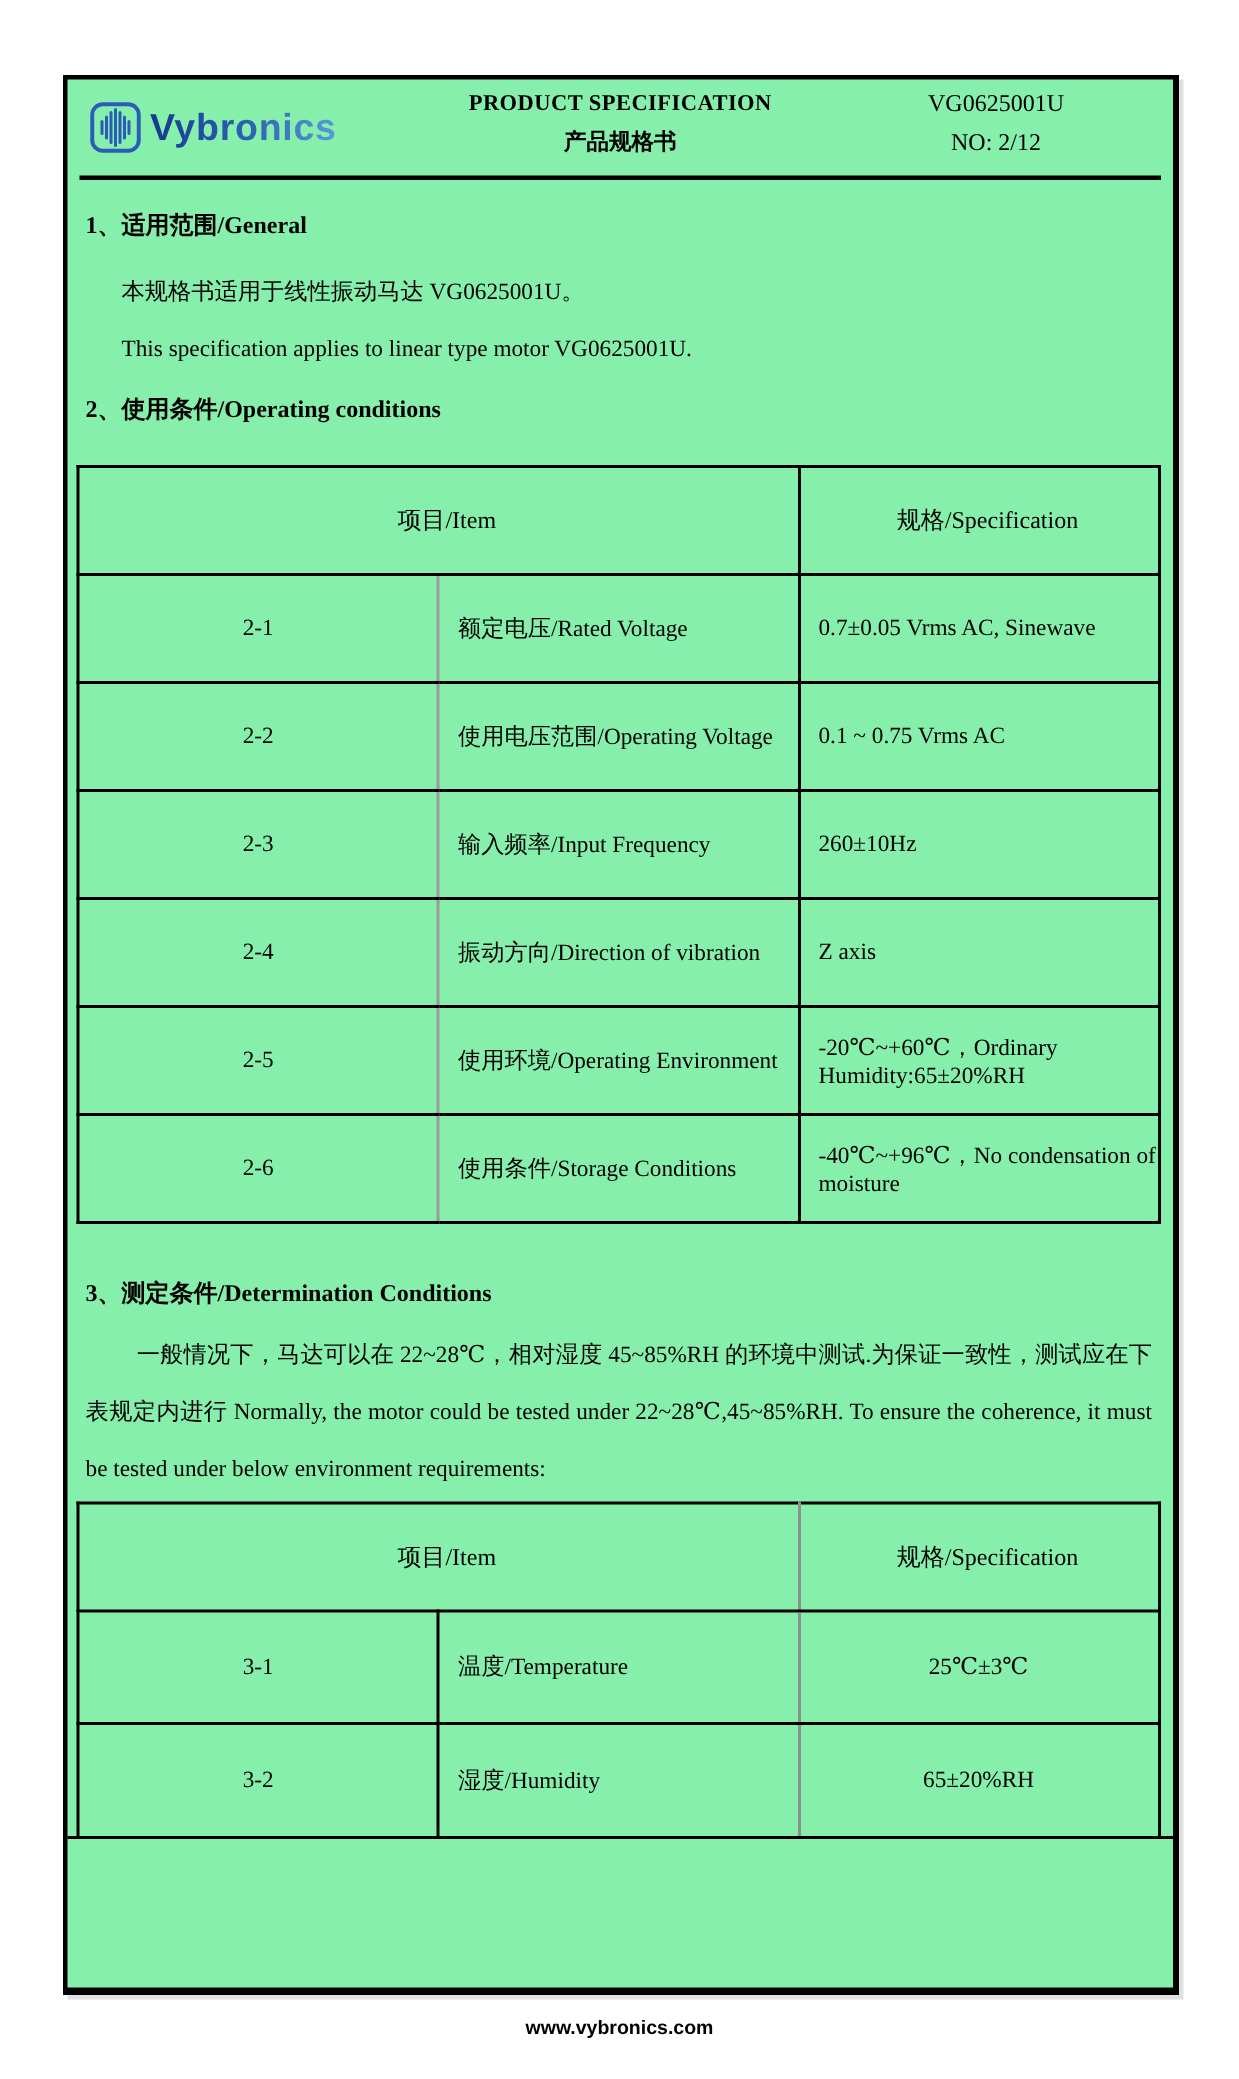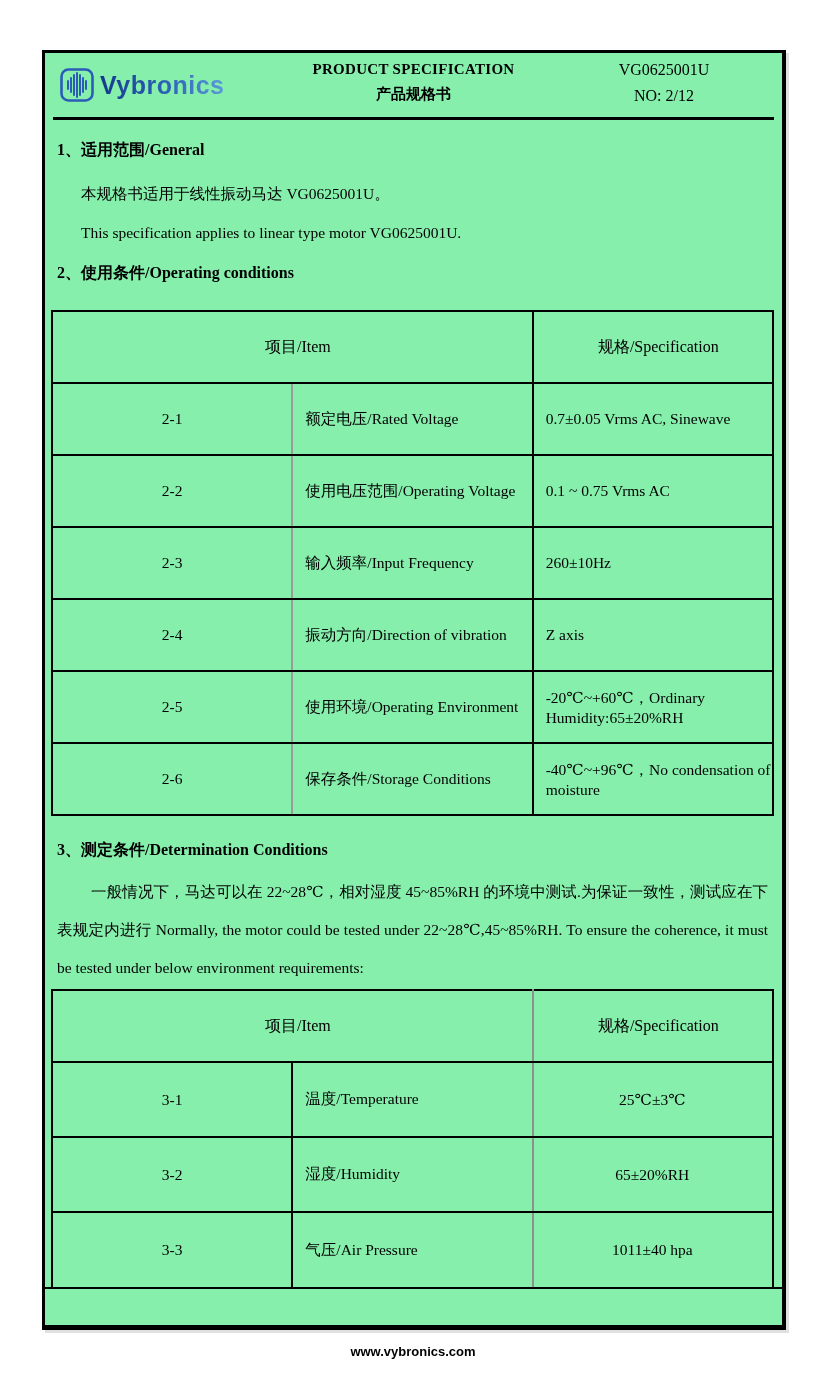--- a/index.html
+++ b/index.html
@@ -148,7 +148,7 @@
         </tr>
         <tr>
           <td class="c-no">2-6</td>
-          <td class="c-item">保存条件/Storage Conditions</td>
+          <td class="c-item">使用条件/Storage Conditions</td>
           <td class="c-spec">-40℃~+96℃，No condensation of moisture</td>
         </tr>
       </tbody>

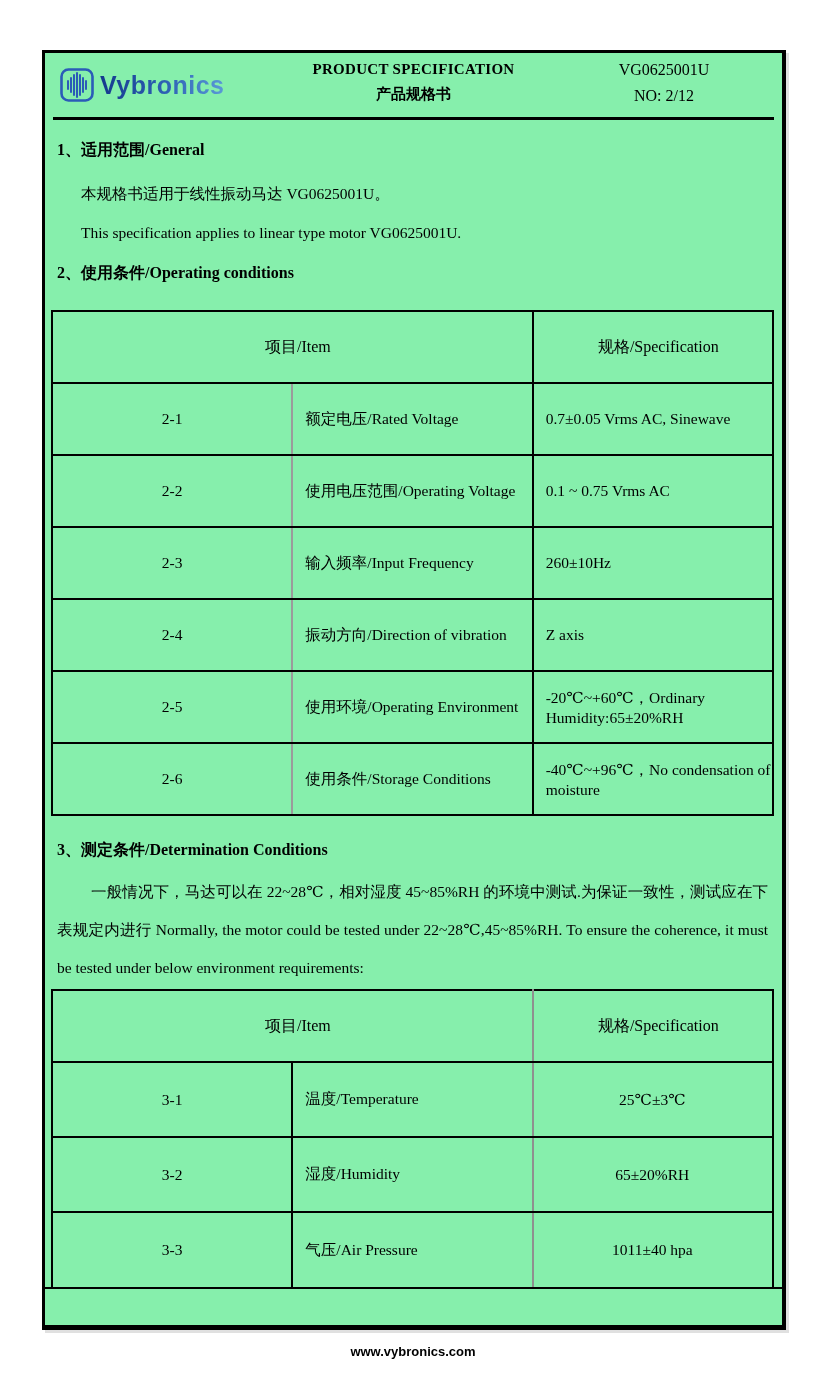--- a/index.html
+++ b/index.html
@@ -34,7 +34,7 @@
   .sec-heading{font-weight:700;font-size:16px;margin:0 0 0 12px;}
   .h1{margin-top:20px;}
   .h2{margin-top:21px;}
-  .h3{margin-top:24px;}
+  .h3{margin-top:36px;}
   .body-line{font-size:15.5px;margin:0 0 0 36px;}
   .p1{margin-top:23px;}
   .p2{margin-top:19px;}

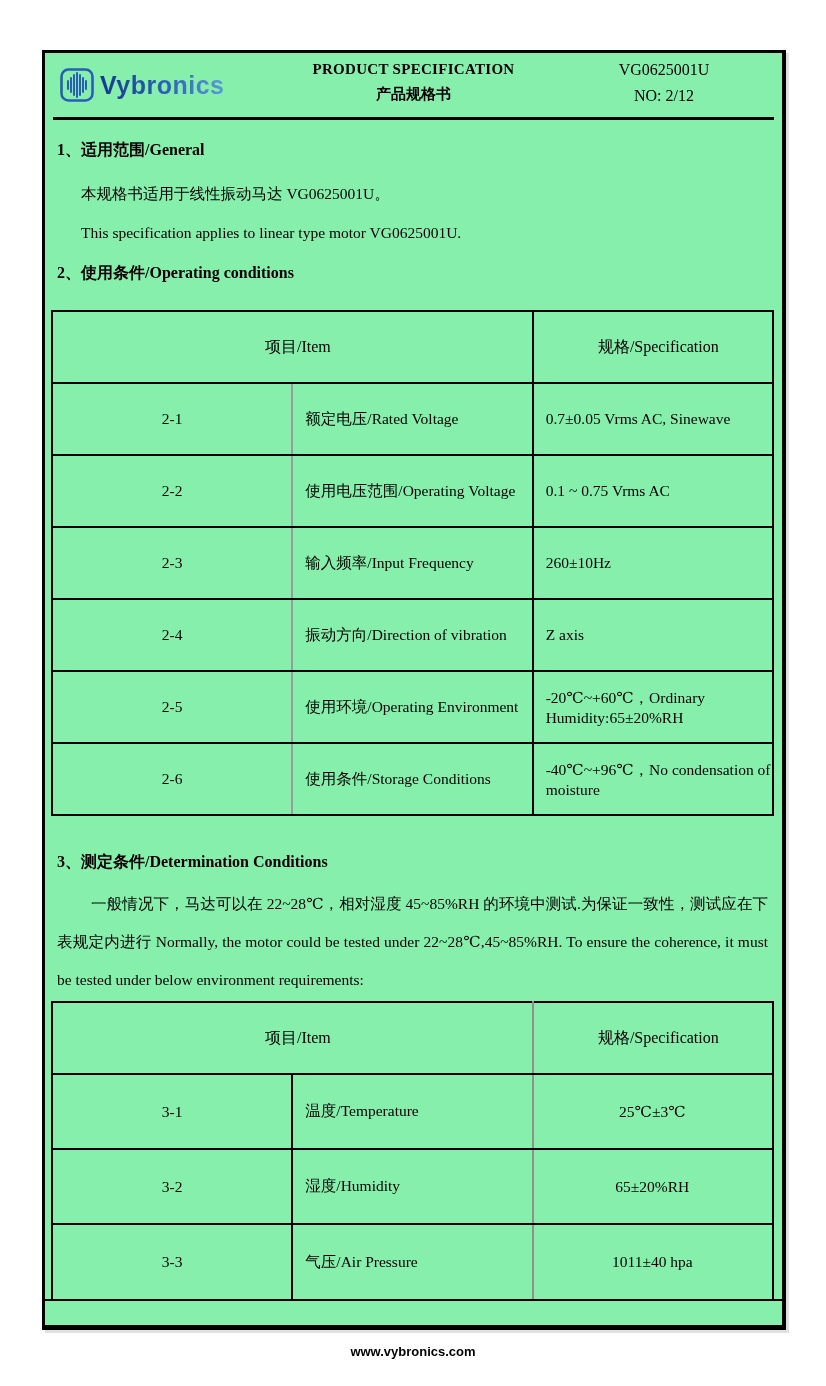--- a/index.html
+++ b/index.html
@@ -173,11 +173,6 @@
           <td class="c-item">湿度/Humidity</td>
           <td class="c-spec">65±20%RH</td>
         </tr>
-        <tr>
-          <td class="c-no">3-3</td>
-          <td class="c-item">气压/Air Pressure</td>
-          <td class="c-spec">1011±40  hpa</td>
-        </tr>
       </tbody>
     </table>
     <div class="full-rule"></div>

